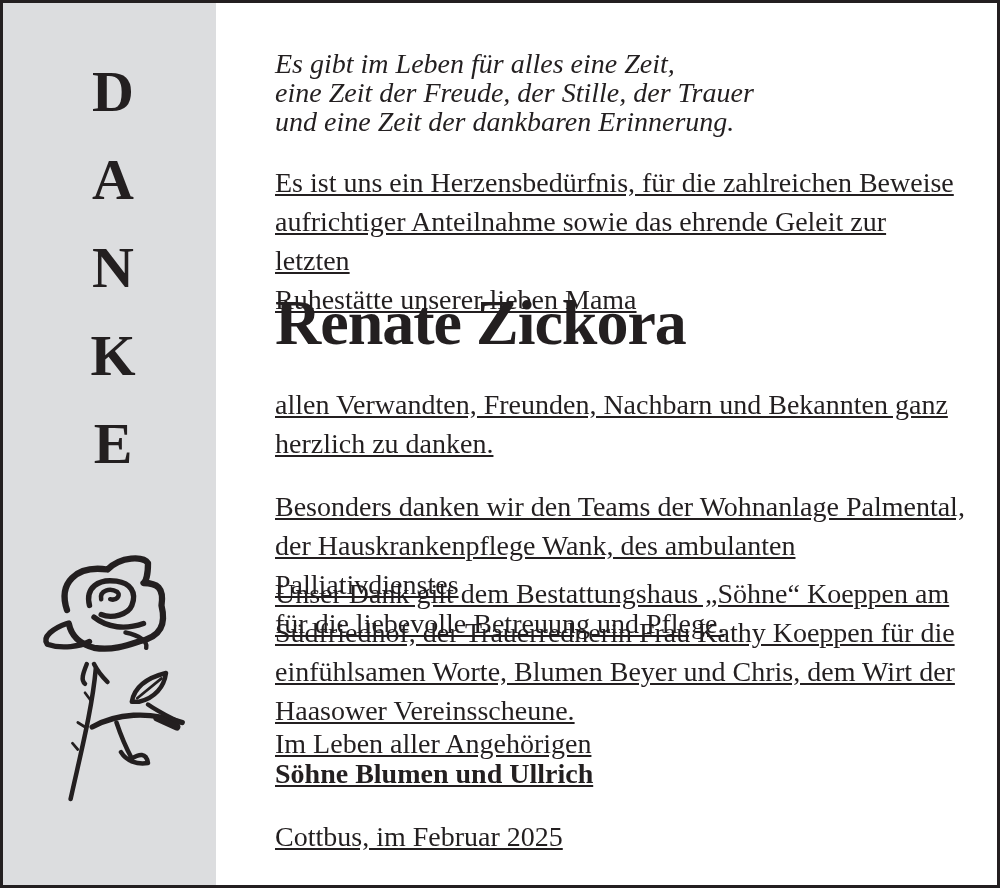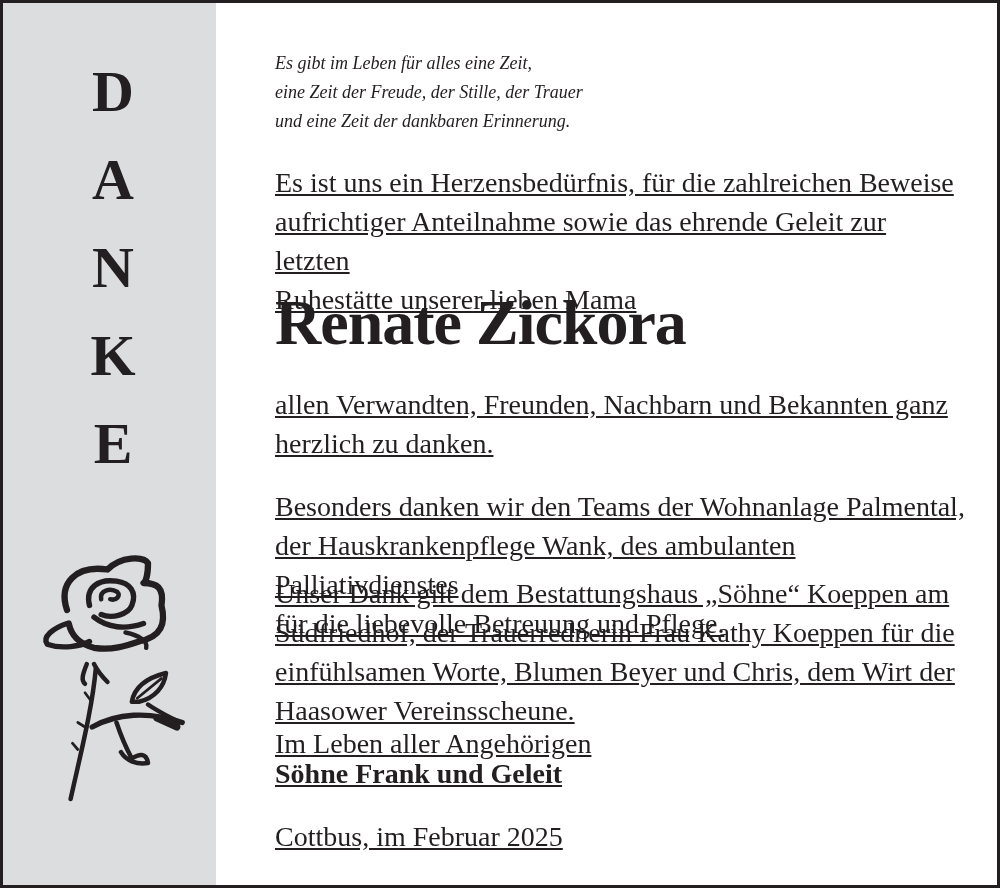--- a/index.html
+++ b/index.html
@@ -35,7 +35,7 @@
   }
   .poem {
     position: absolute; left: 0; top: 46px;
-    font-style: italic; font-size: 18px; line-height: 29px;
+    font-style: italic; font-size: 28px; line-height: 29px;
     white-space: pre-line;
   }
   .para {

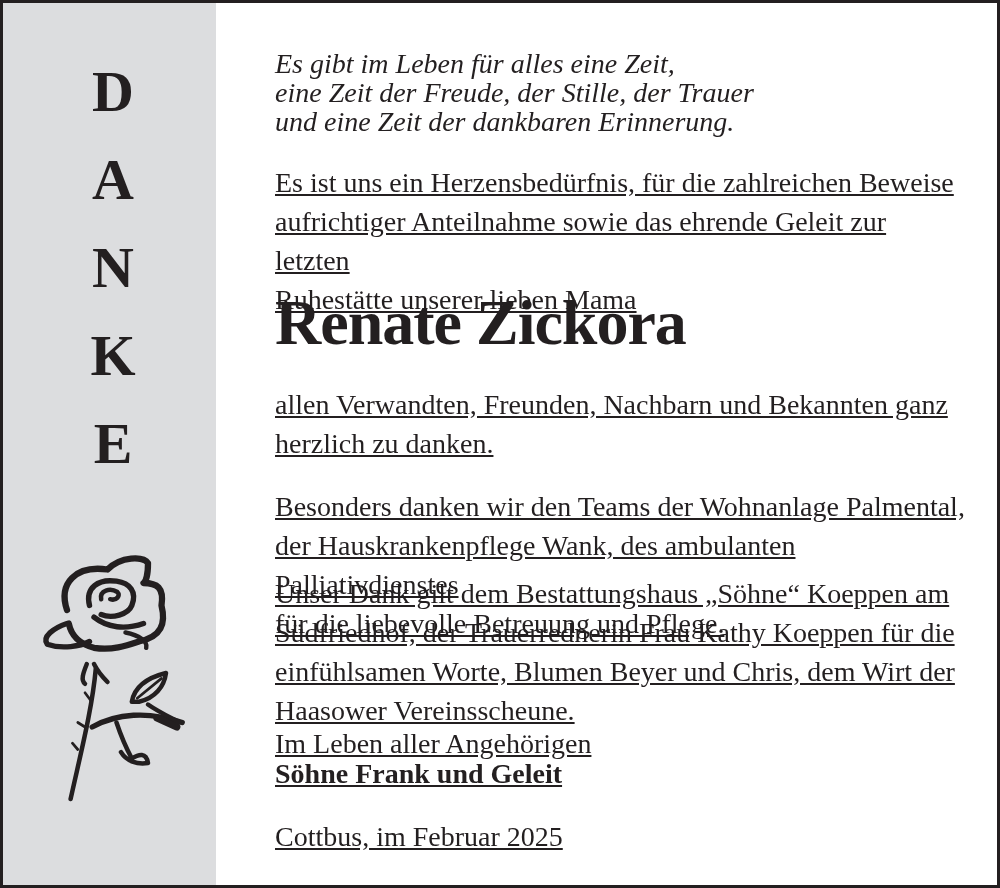--- a/index.html
+++ b/index.html
@@ -108,7 +108,7 @@
 einfühlsamen Worte, Blumen Beyer und Chris, dem Wirt der
 Haasower Vereinsscheune.</div>
     <div class="para" style="top:721px">Im Leben aller Angehörigen</div>
-    <div class="para bold" style="top:751px">Söhne Frank und Geleit</div>
+    <div class="para bold" style="top:751px">Söhne Blumen und Ullrich</div>
     <div class="para" style="top:814px">Cottbus, im Februar 2025</div>
   </div>
 </div>

